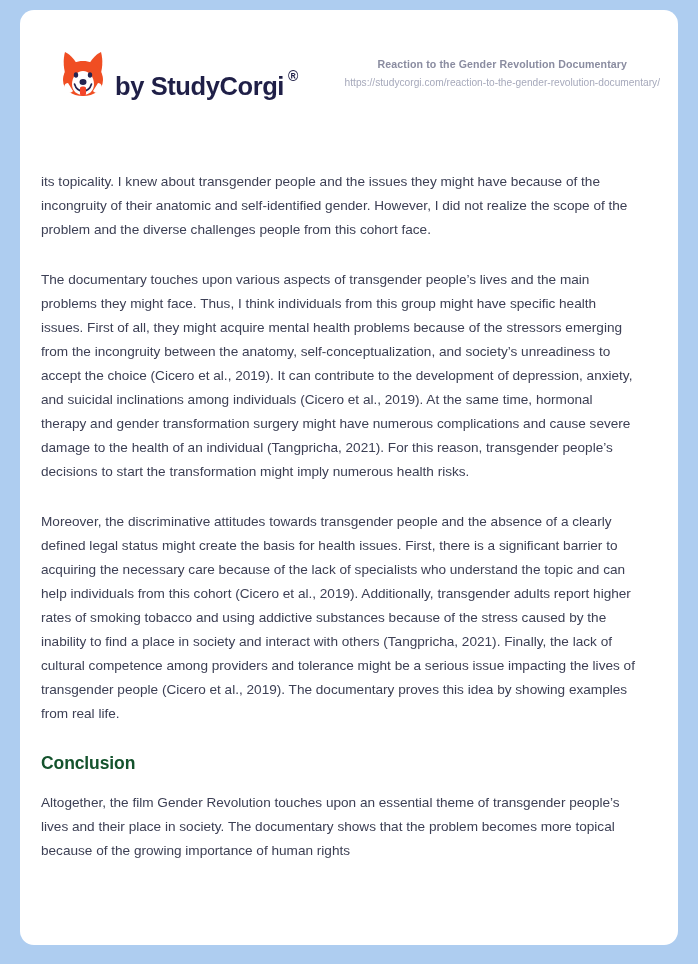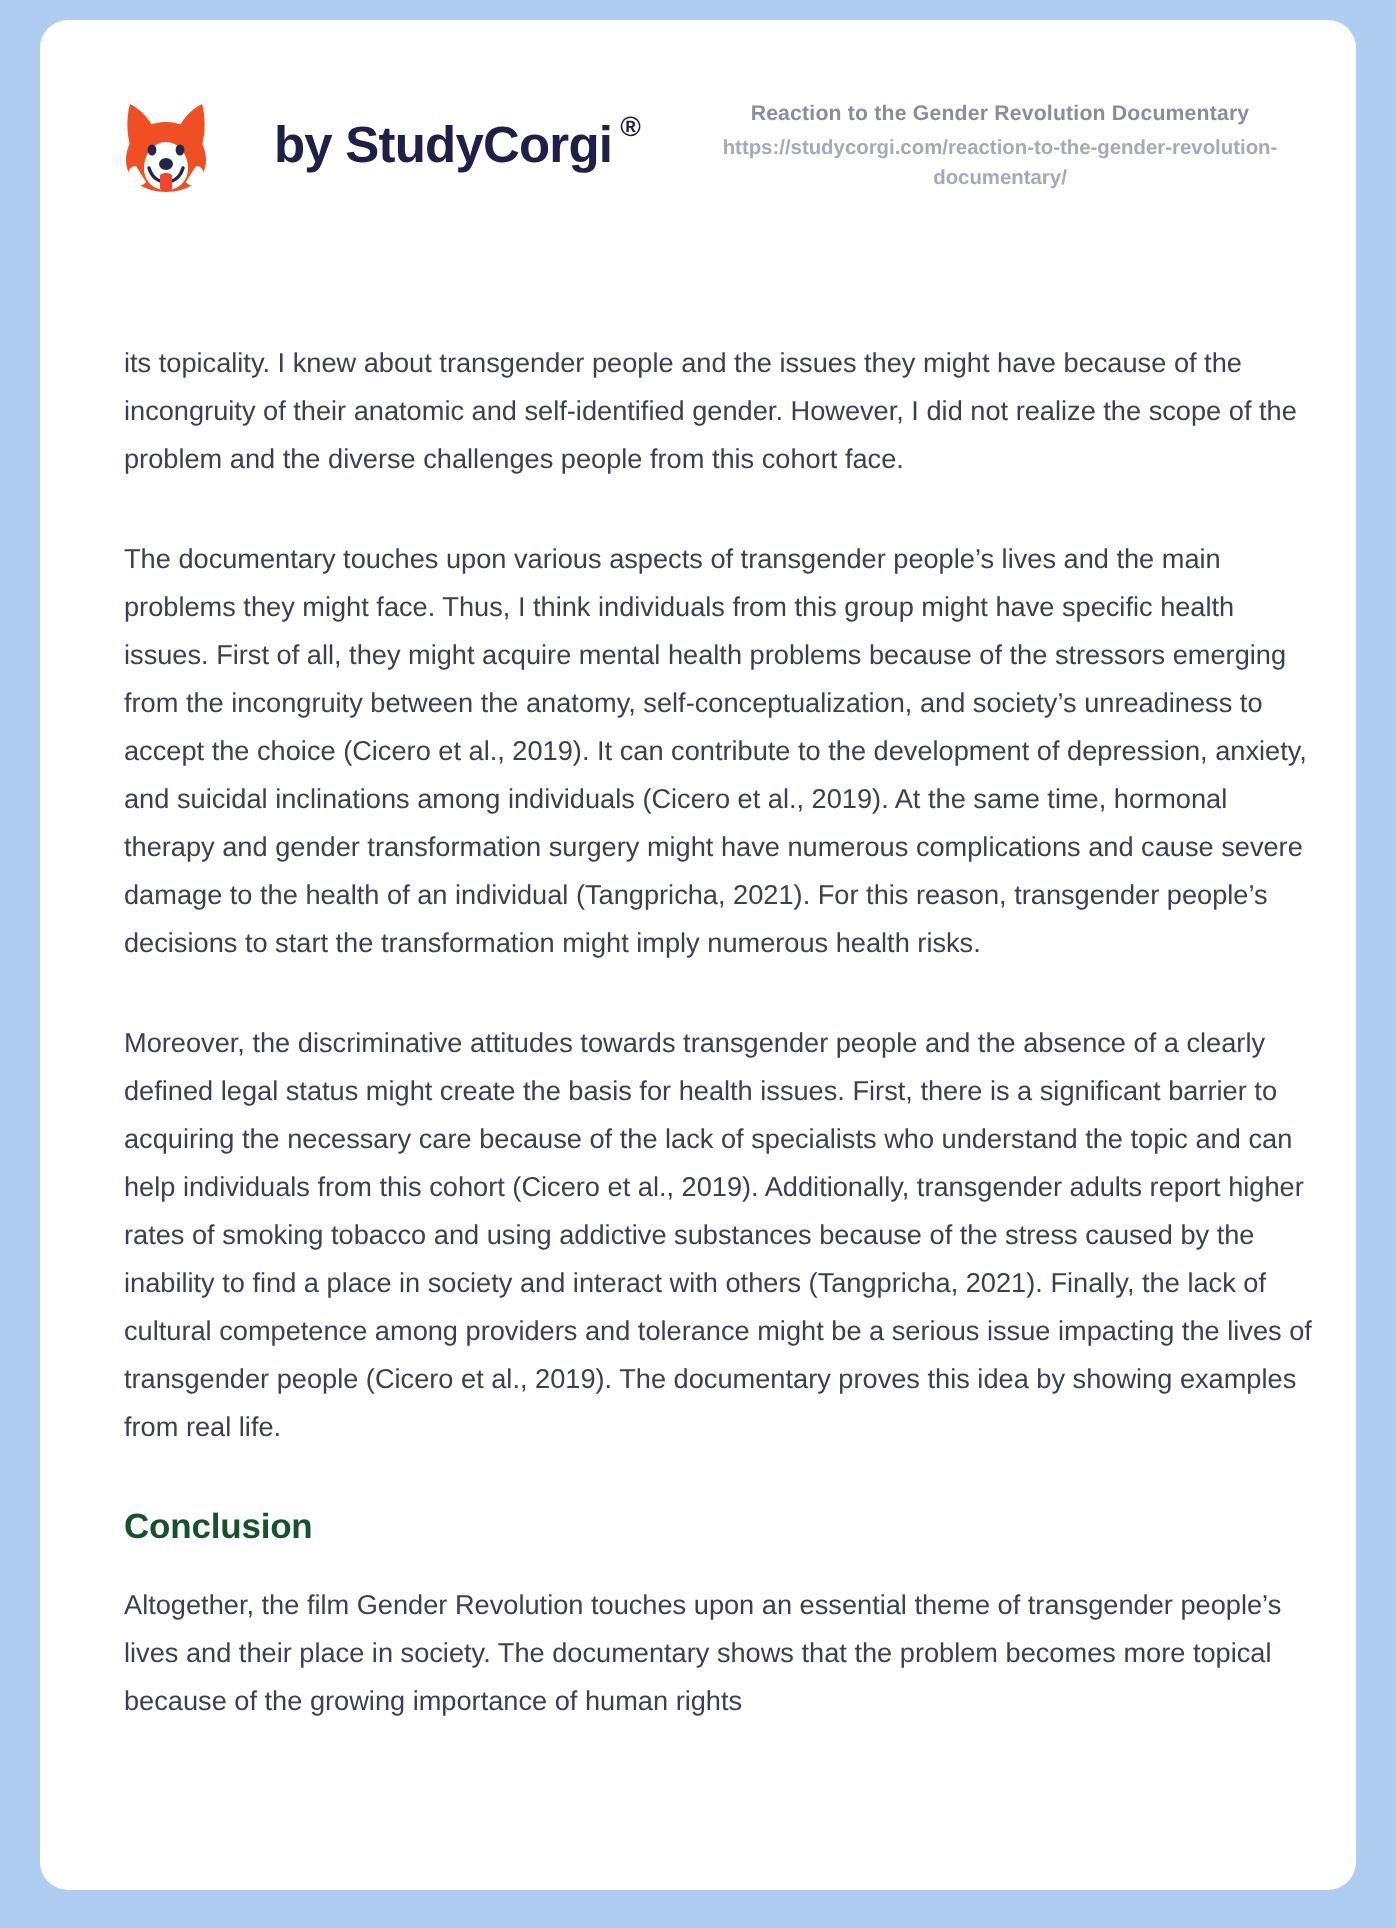--- a/index.html
+++ b/index.html
@@ -41,8 +41,8 @@
 
   .brand {
     display: flex;
-    align-items: center;
-    gap: 29px;
+    align-items: flex-end;
+    gap: 7px;
     flex: 0 0 auto;
   }
   .brand-logo {

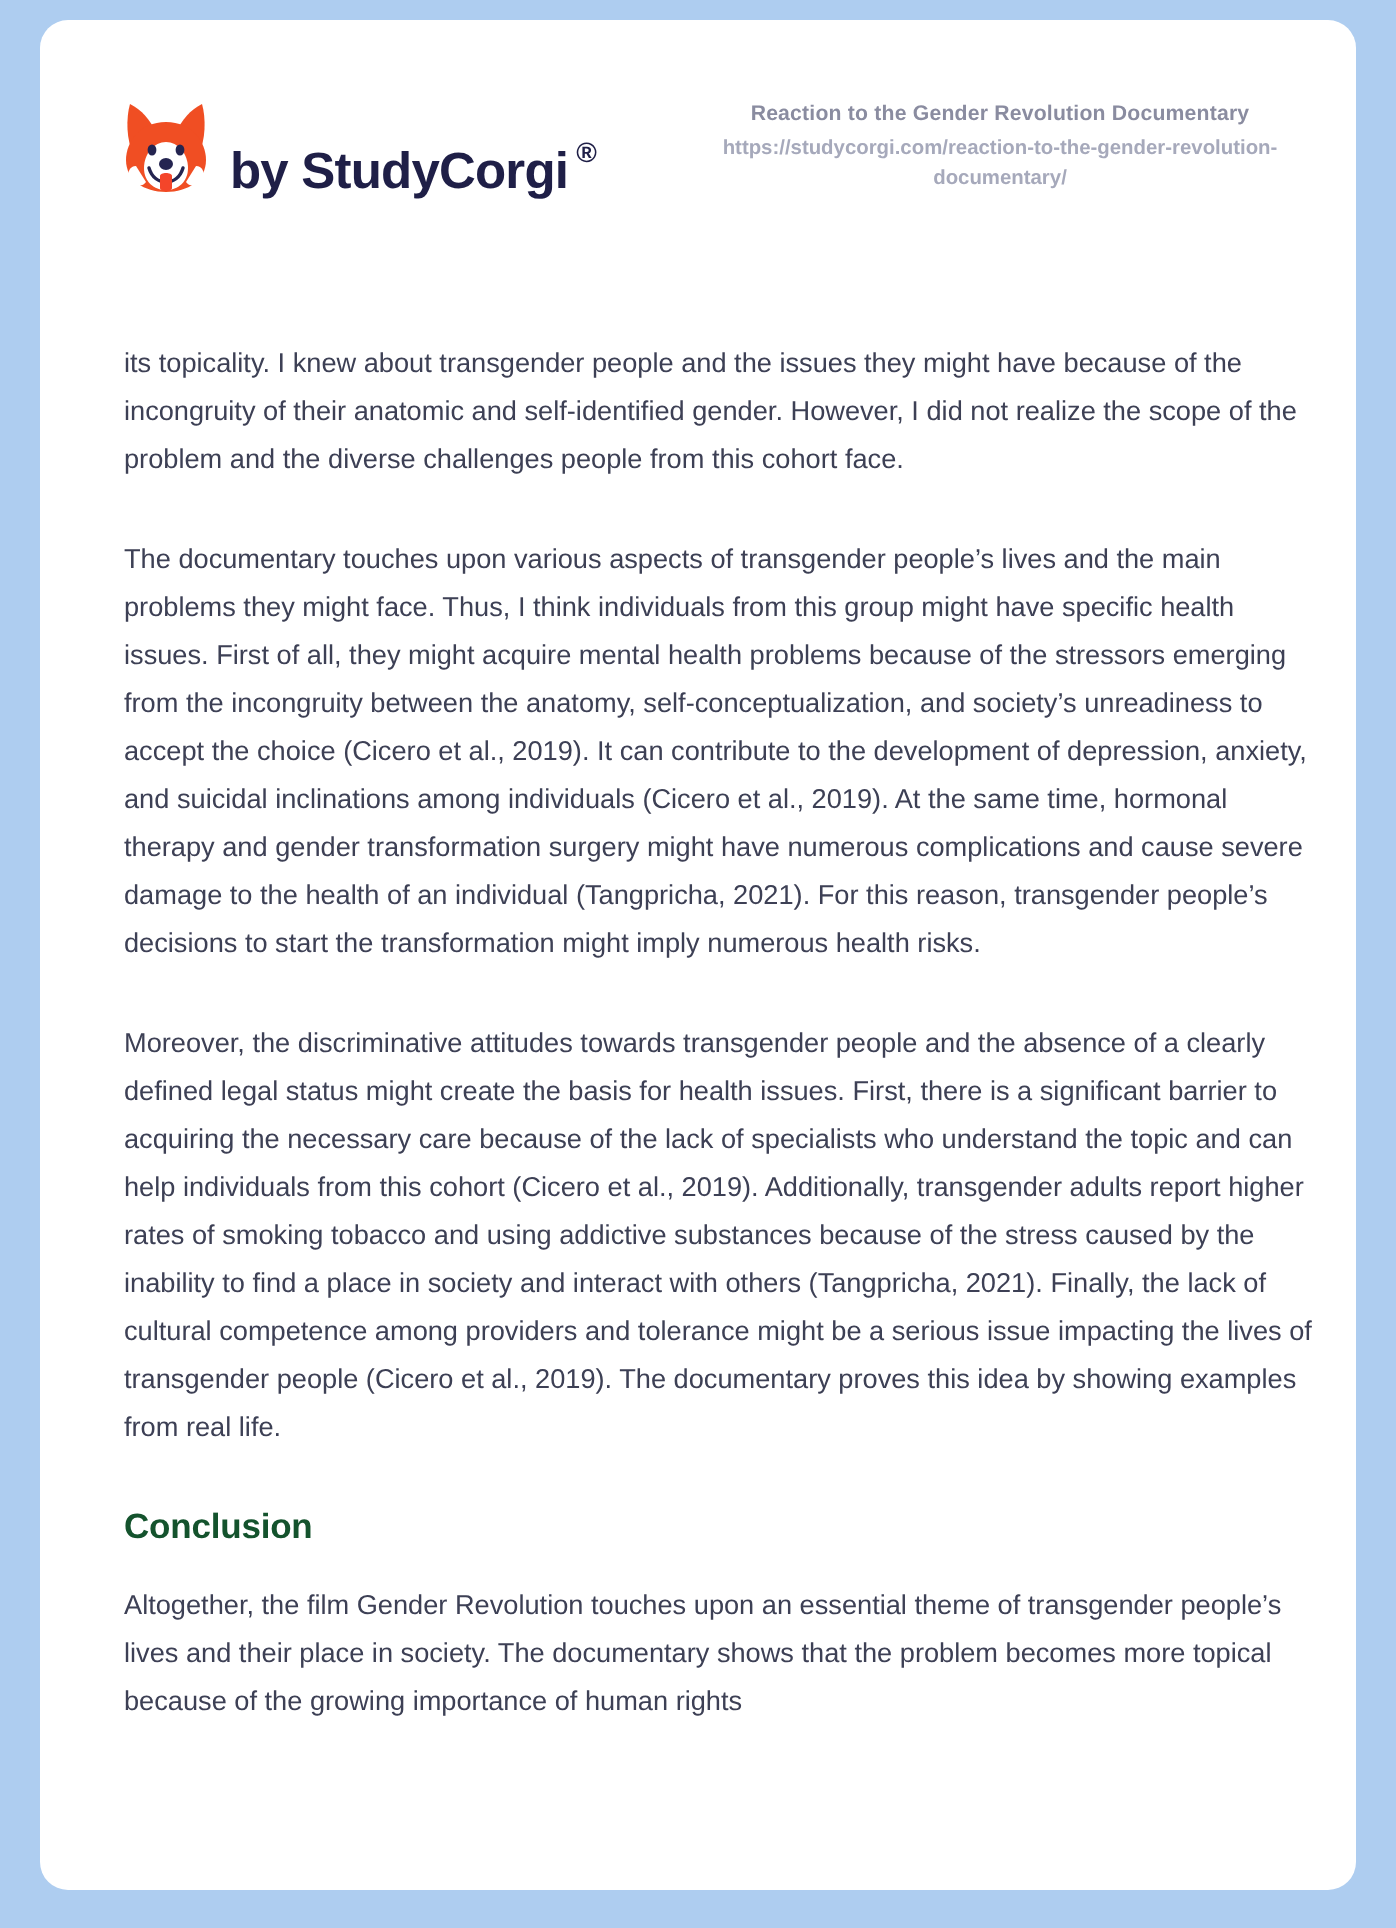--- a/index.html
+++ b/index.html
@@ -85,7 +85,7 @@
   .doc-meta-url {
     margin-top: 4px;
     font-size: 10.2px;
-    font-weight: bold;
+    font-weight: normal;
     color: #a6a9bb;
     line-height: 1.45;
     word-break: break-word;

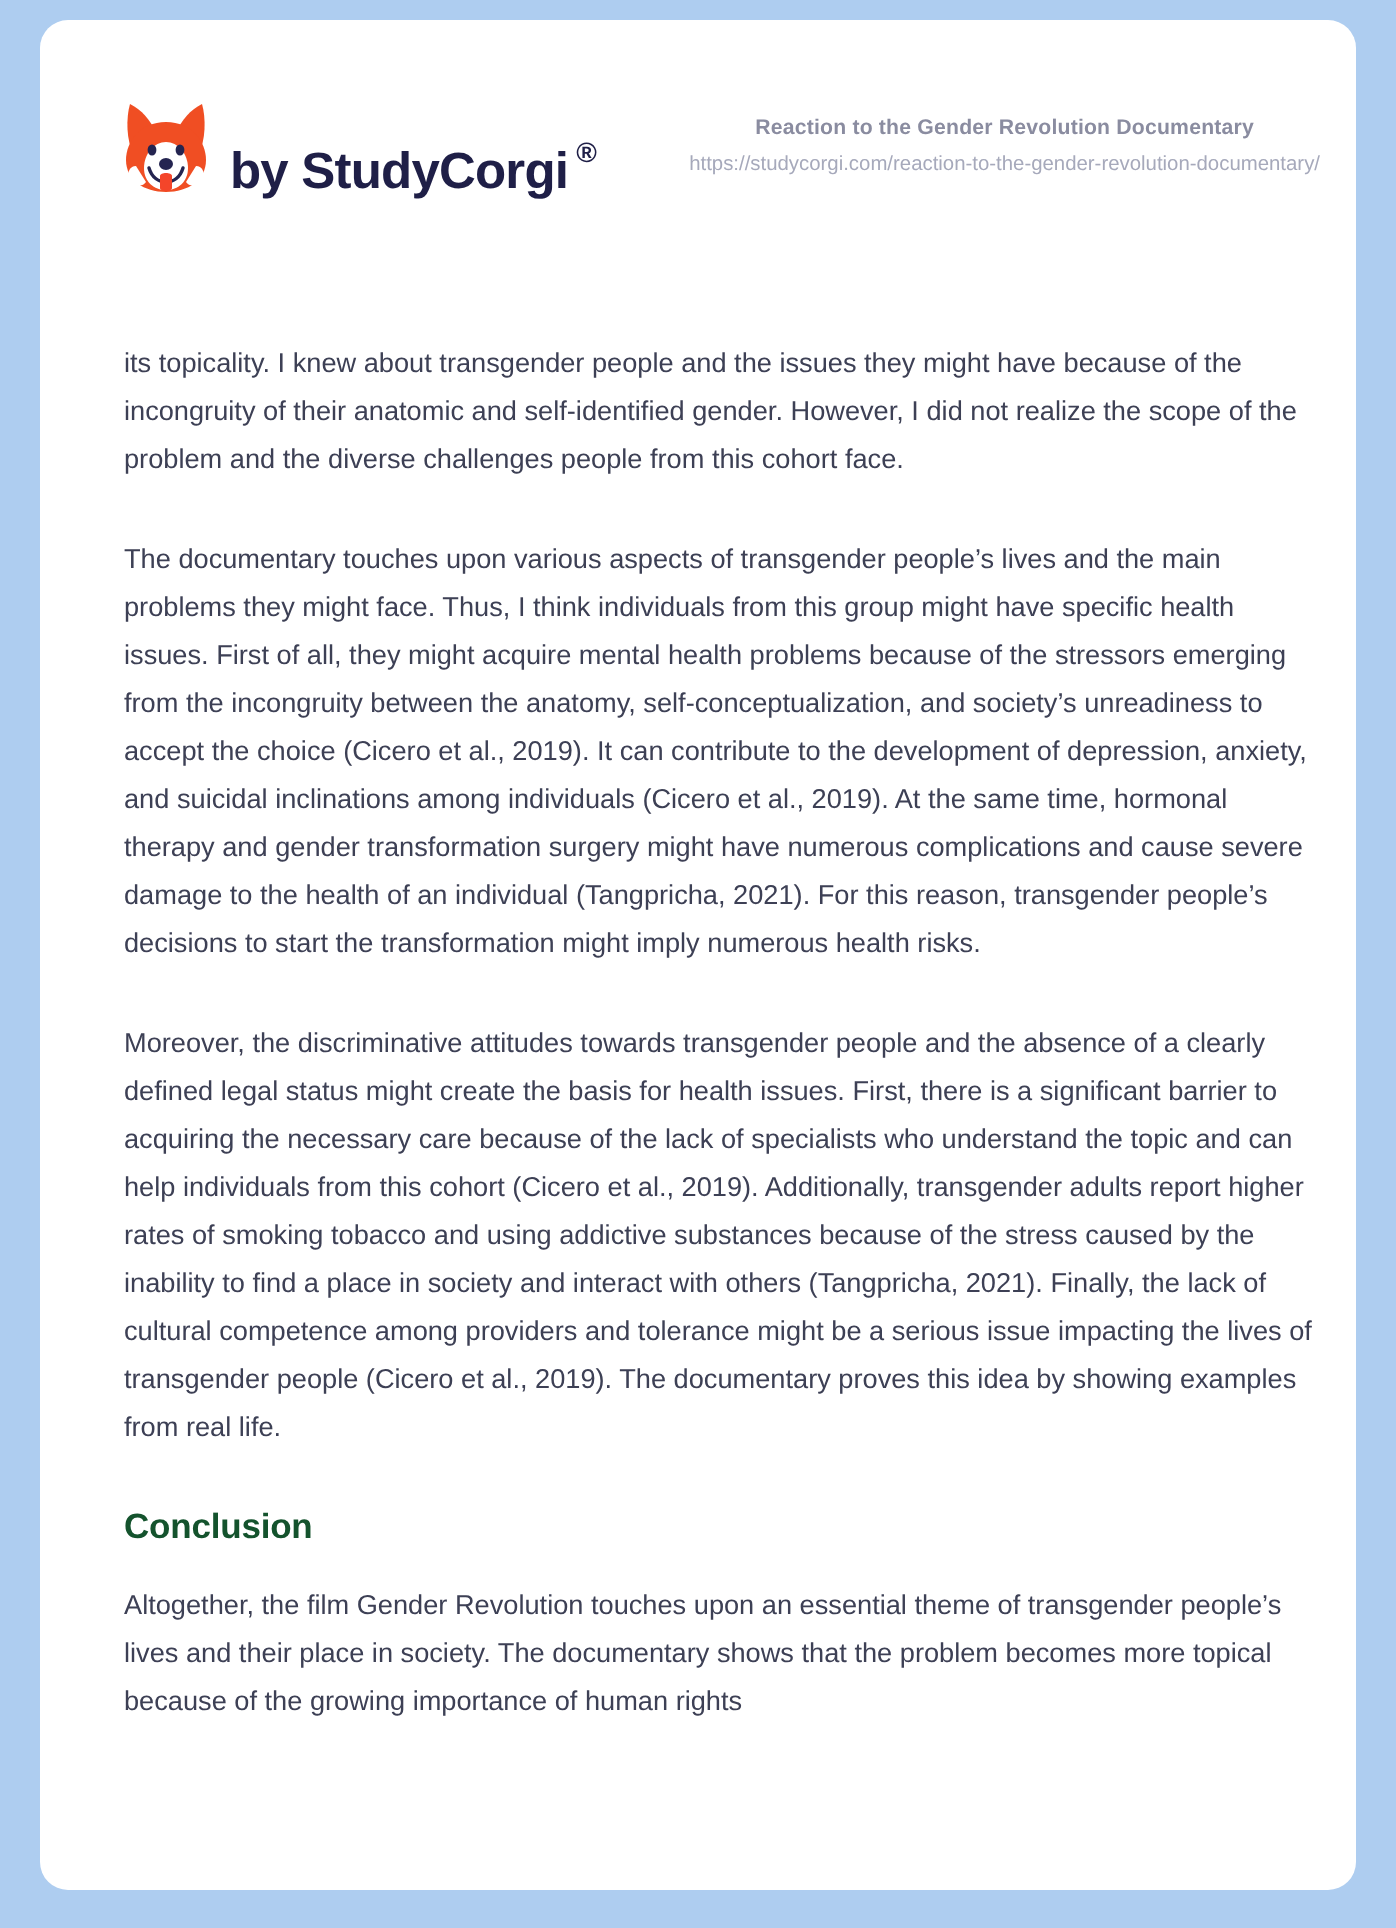--- a/index.html
+++ b/index.html
@@ -94,7 +94,7 @@
   
   .doc-body {
     position: absolute;
-    left: 42px;
+    left: 21px;
     top: 160px;
     width: 596px;
   }

